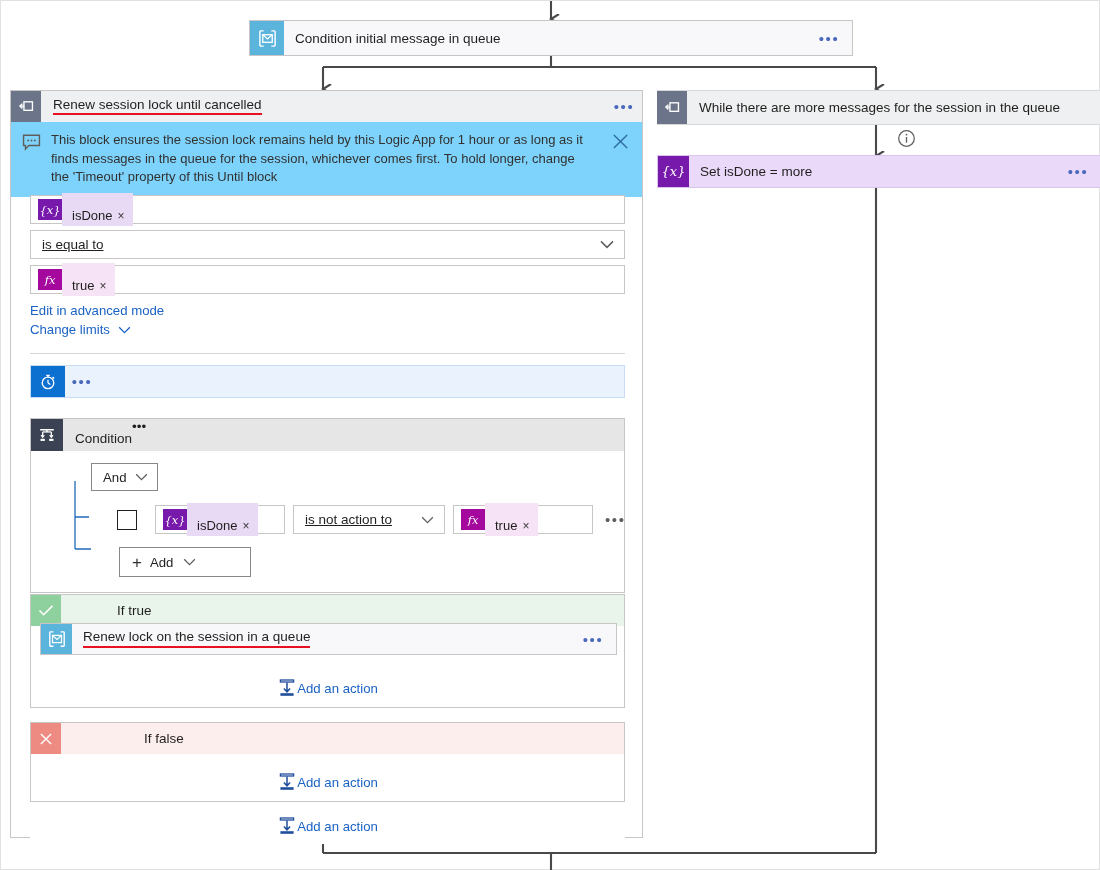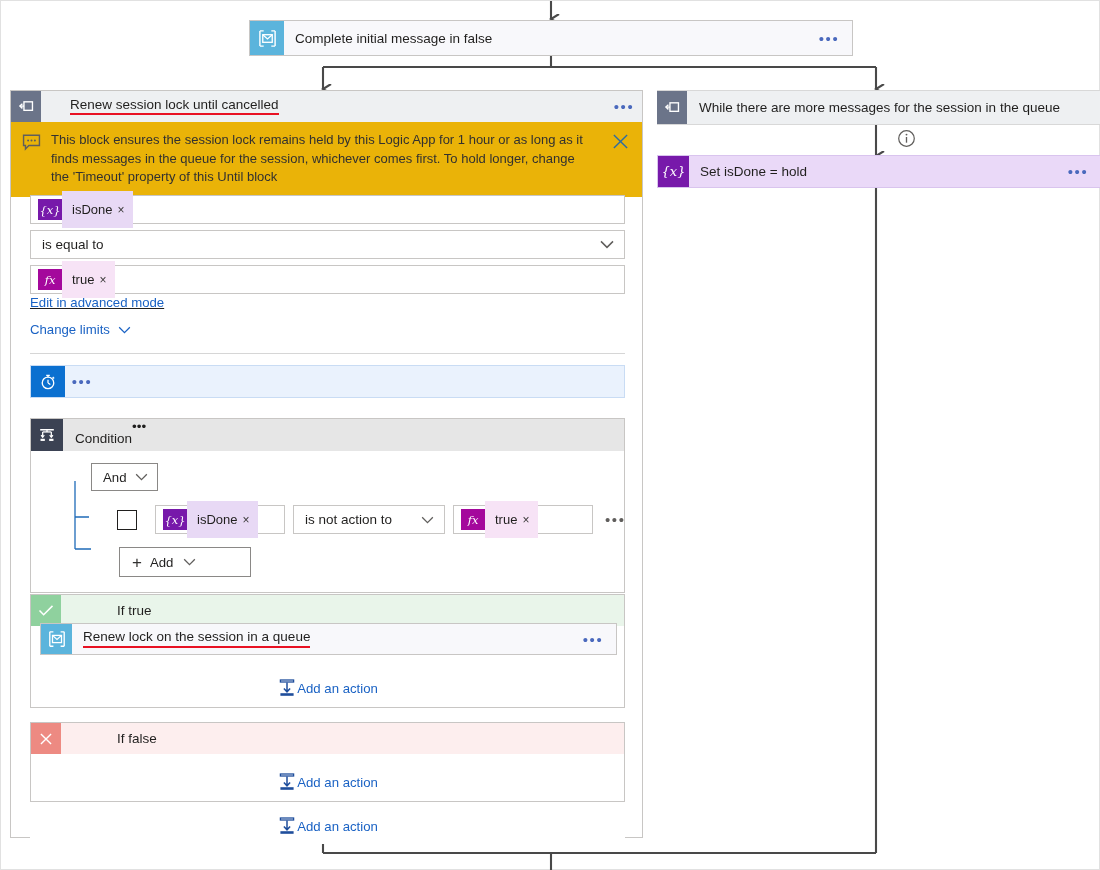--- a/index.html
+++ b/index.html
@@ -117,7 +117,7 @@
         <path d="M5,6 L10,10.5 L15,6" fill="none" stroke="#ffffff" stroke-width="1.3"></path>
       </svg>
     </div>
-    <div class="ttl">Complete initial message in false</div>
+    <div class="ttl">Condition initial message in queue</div>
     <div class="dots">•••</div>
   </div>
 

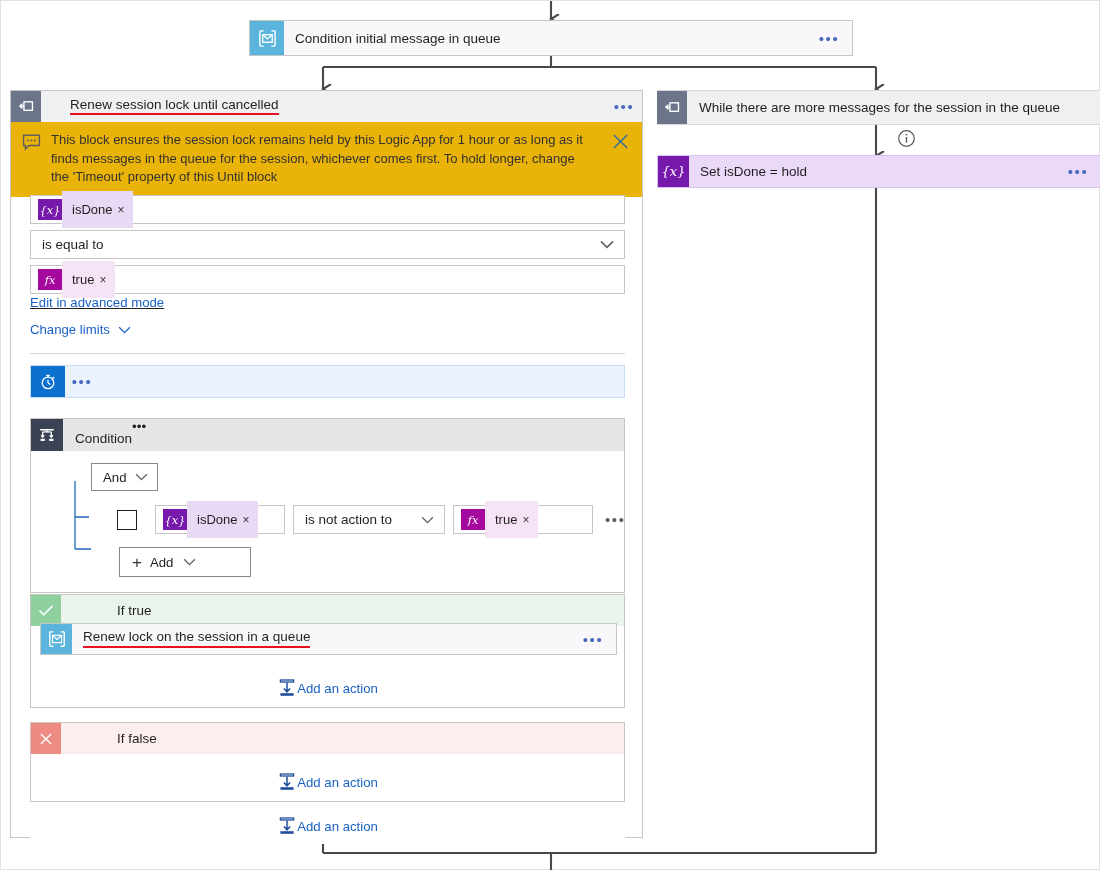--- a/index.html
+++ b/index.html
@@ -32,7 +32,7 @@
 
   
   .scope{position:absolute;box-sizing:border-box;border:1px solid #c8c6c4;background:#ffffff;}
-  .scope-head{height:31px;display:flex;align-items:stretch;background:#eef0f2;border-bottom:1px solid #d8d8d8;gap:17px;}
+  .scope-head{height:31px;display:flex;align-items:stretch;background:#eef0f2;border-bottom:1px solid #d8d8d8;}
   .scope-head .ico{width:30px;min-width:30px;display:flex;align-items:center;justify-content:center;background:#6b7489;}
   .scope-head .ttl{flex:1;display:flex;align-items:center;padding-left:12px;font-size:13.5px;}
   .scope-head .dots{width:36px;display:flex;align-items:center;justify-content:center;color:#4a69bd;letter-spacing:1.6px;font-size:15px;}

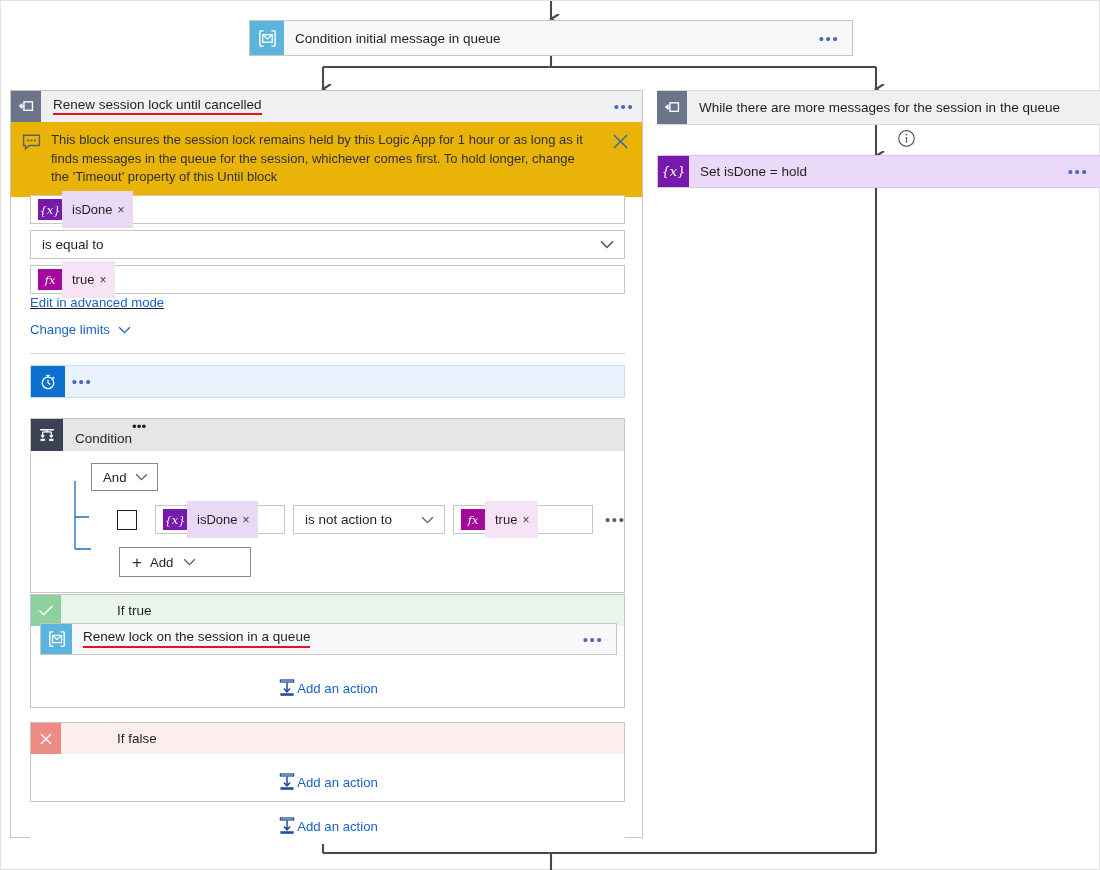--- a/index.html
+++ b/index.html
@@ -38,7 +38,7 @@
   .scope-head .dots{width:36px;display:flex;align-items:center;justify-content:center;color:#4a69bd;letter-spacing:1.6px;font-size:15px;}
 
   
-  .comment{display:flex;padding:9px 0 10px 0;align-items:flex-start;background:#eab308;}
+  .comment{display:flex;padding:9px 0 10px 0;align-items:flex-start;background:#7dd3fc;}
   .comment .cico{width:40px;min-width:40px;display:flex;justify-content:center;padding-top:3px;}
   .comment .ctxt{flex:1;font-size:13px;line-height:18.5px;color:#323130;padding-right:6px;}
   .comment .cx{width:44px;min-width:44px;display:flex;justify-content:center;padding-top:2px;color:#2d6ca2;}

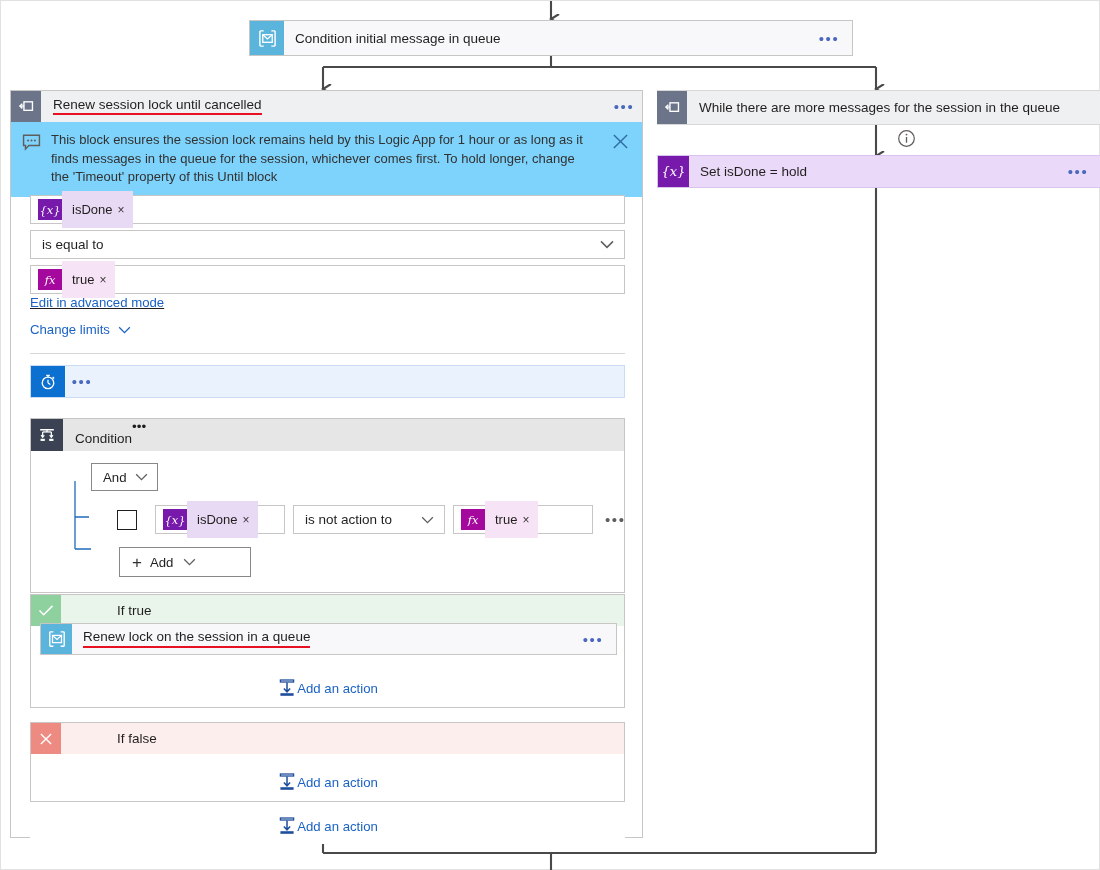--- a/index.html
+++ b/index.html
@@ -373,7 +373,7 @@
     <div class="ico ic-var" style="width:31px;min-width:31px;color:#fff;font-family:'DejaVu Serif',serif;font-style:italic;font-size:13px;">
       <span>{x}</span>
     </div>
-    <div class="ttl">Set isDone = hold</div>
+    <div class="ttl">Set isDone = more</div>
     <div class="dots" style="width:32px;min-width:32px;">•••</div>
   </div>
 

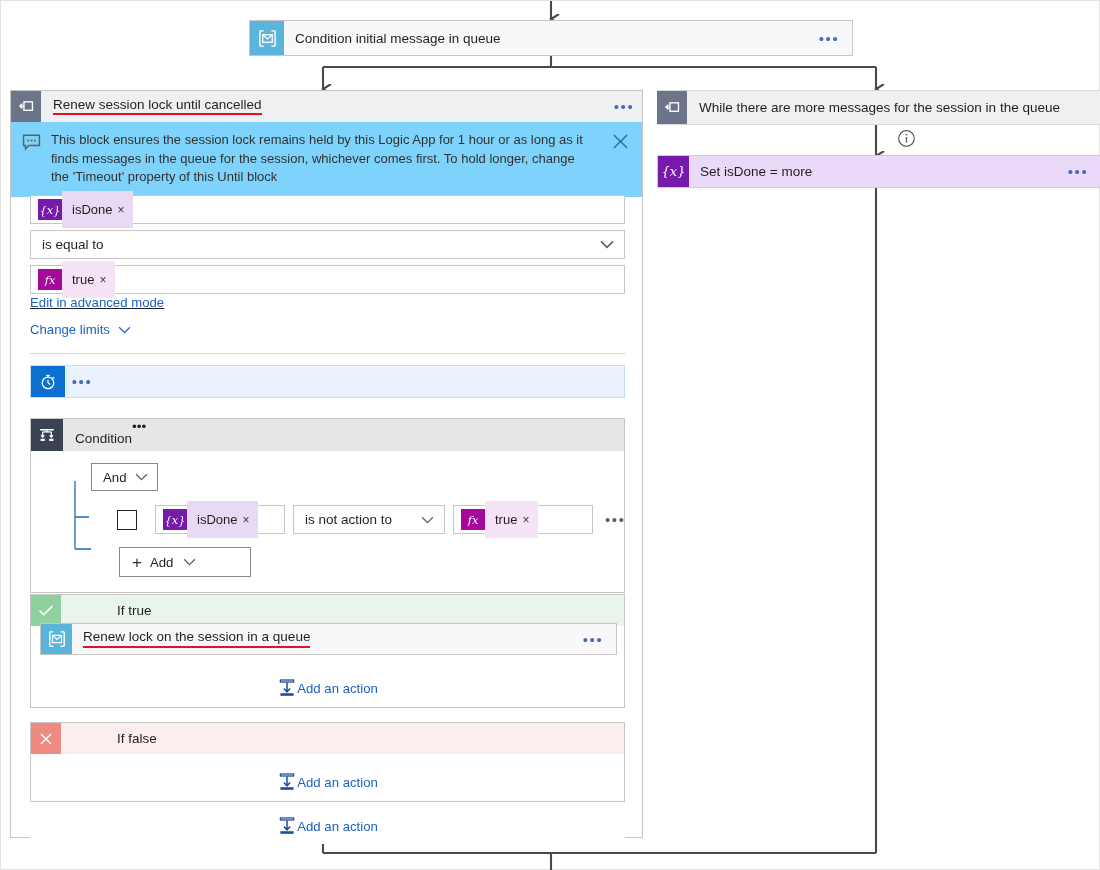--- a/index.html
+++ b/index.html
@@ -50,7 +50,7 @@
   .token{display:inline-flex;align-items:center;height:21px;margin-left:7px;}
   .token .tico{width:24px;height:21px;display:flex;align-items:center;justify-content:center;
                color:#fff;font-size:11.5px;font-style:italic;font-family:"DejaVu Serif",serif;}
-  .token .tlab{display:flex;align-items:center;height:37px;padding:0 9px 0 10px;font-size:13px;font-style:normal;}
+  .token .tlab{display:flex;align-items:center;height:21px;padding:12px 9px 0 10px;font-size:13px;font-style:normal;}
   .token .tx{font-size:12px;color:#3b3a39;margin-left:5px;}
   .tk-var .tico{background:#7719aa;}
   .tk-var .tlab{background:#e8d9f5;}

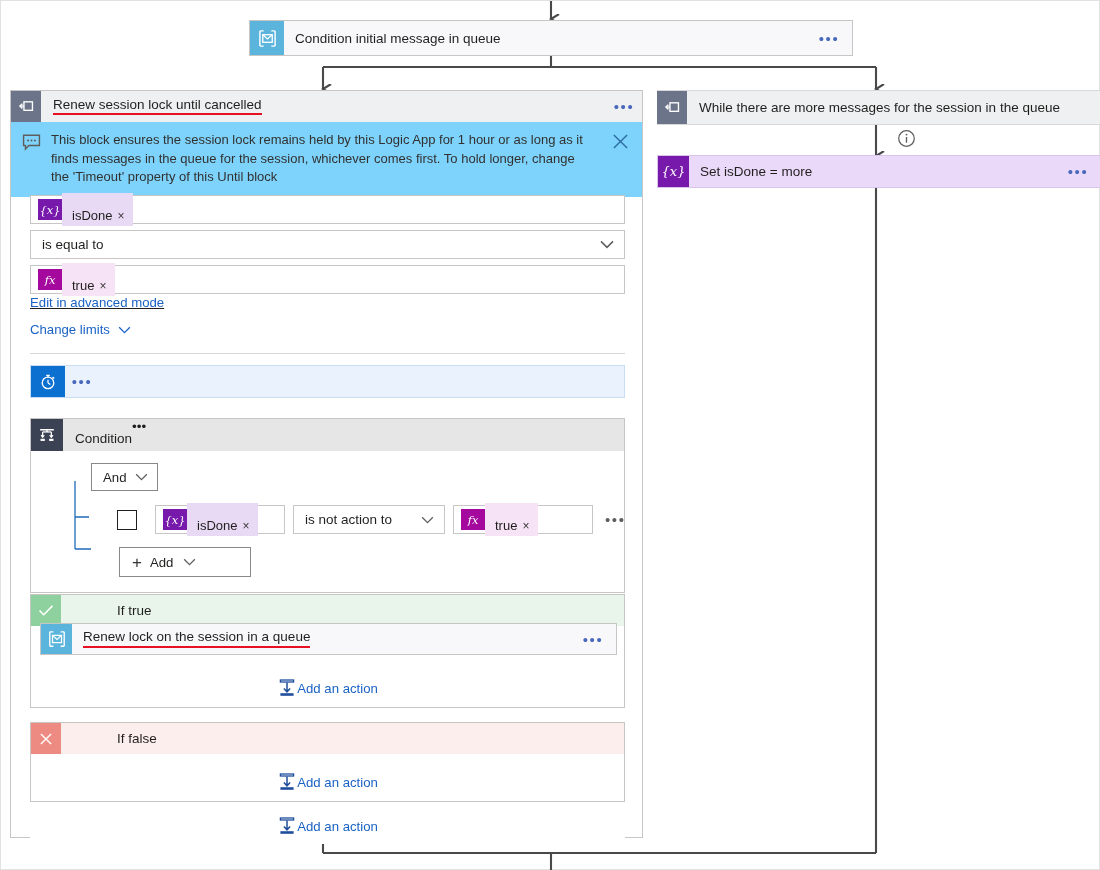--- a/index.html
+++ b/index.html
@@ -45,7 +45,7 @@
 
   
   .field{box-sizing:border-box;height:29px;border:1px solid #c8c6c4;background:#fff;display:flex;align-items:center;}
-  .field.plain{padding-left:11px;font-size:13.5px;color:#201f1e;justify-content:space-between;}
+  .field.plain{padding-left:11px;font-size:13.5px;color:#201f1e;justify-content:space-between;text-decoration:underline;}
   .field .chev{padding-right:10px;color:#605e5c;display:flex;align-items:center;}
   .token{display:inline-flex;align-items:center;height:21px;margin-left:7px;}
   .token .tico{width:24px;height:21px;display:flex;align-items:center;justify-content:center;

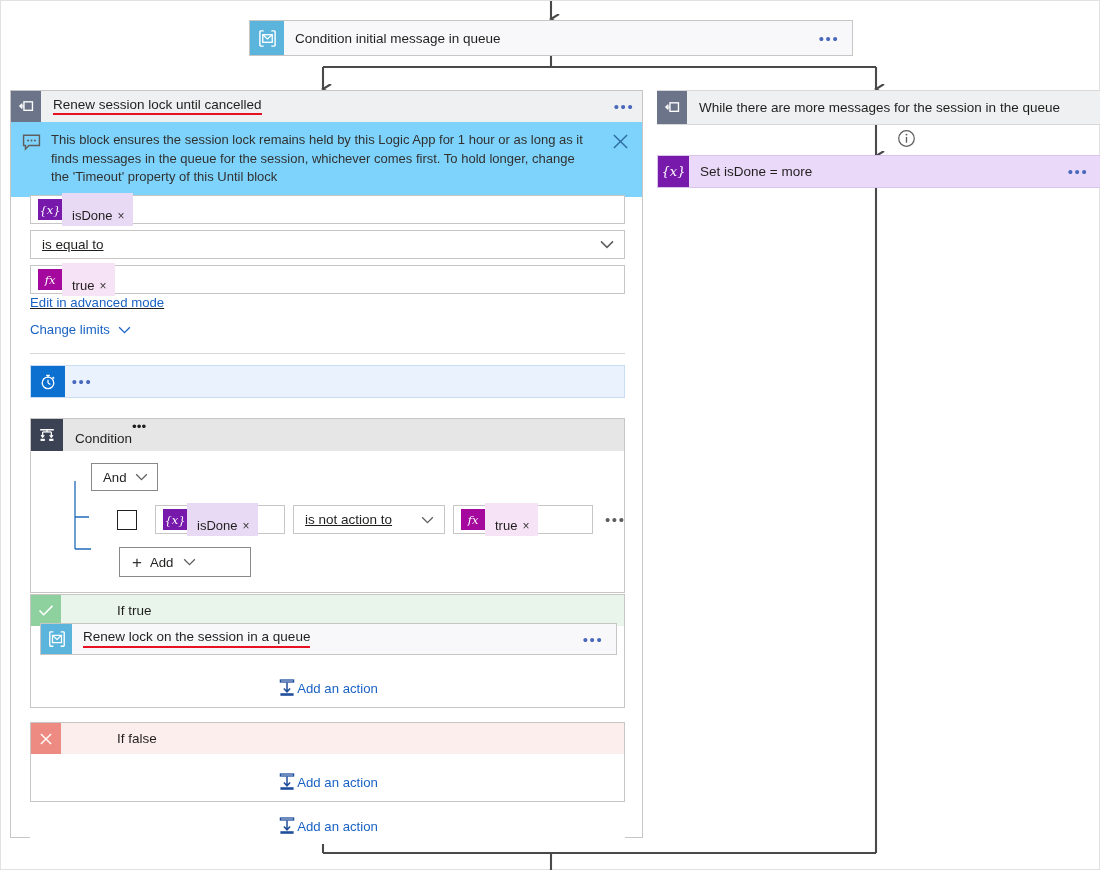--- a/index.html
+++ b/index.html
@@ -183,7 +183,7 @@
       </span>
     </div>
 
-    <div class="abs" style="left:19px;top:204px;text-decoration:underline;">
+    <div class="abs" style="left:19px;top:212px;">
       <span class="lnk">Edit in advanced mode</span>
     </div>
     <div class="abs" style="left:19px;top:231px;display:flex;align-items:center;gap:8px;">

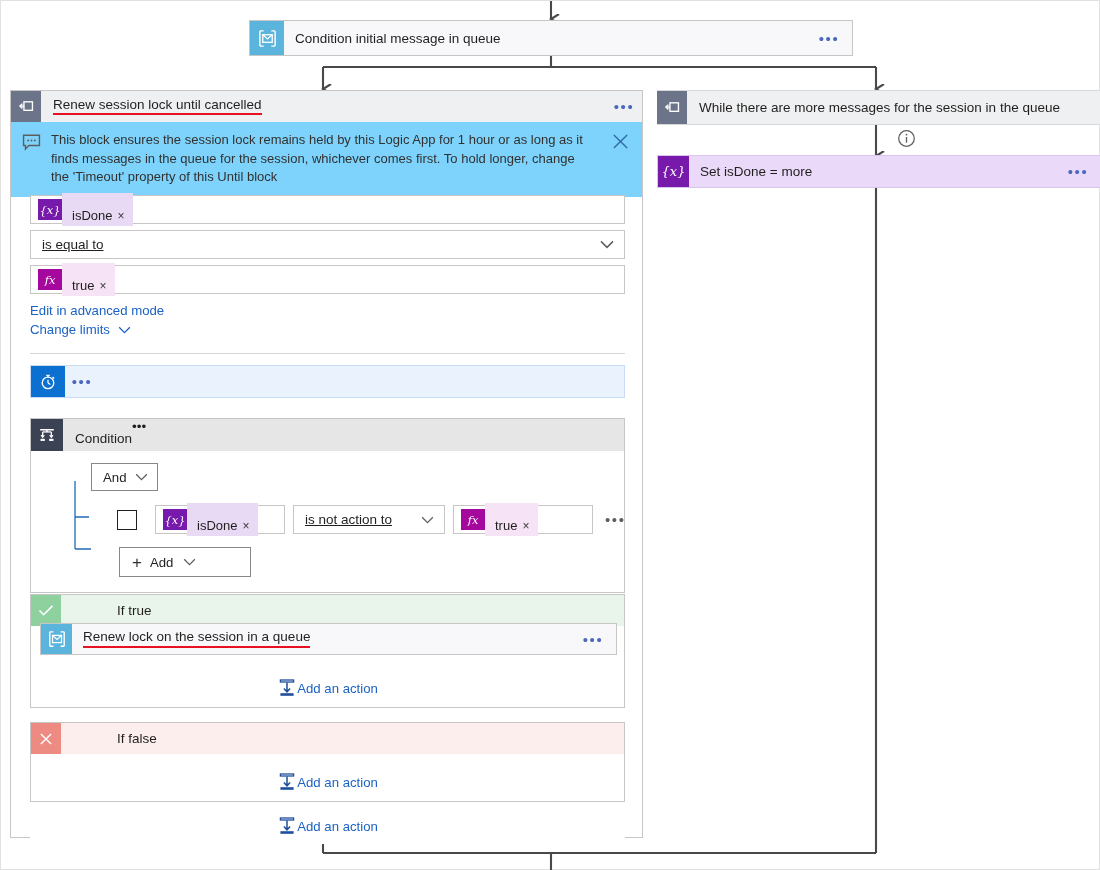--- a/index.html
+++ b/index.html
@@ -72,7 +72,7 @@
   .branch-head .btxt{flex:1;display:flex;align-items:center;padding-left:12px;font-size:13.5px;margin-left:44px;}
   .bh-true{background:#e9f5ea;}
   .bh-true .bico{background:#8fd19e;}
-  .bh-false{background:#fdeeee;}
+  .bh-false{background:#fdeeee;gap:27px;}
   .bh-false .bico{background:#ed8a82;}
 
   .addrow{display:flex;align-items:center;justify-content:center;background:#fff;}

